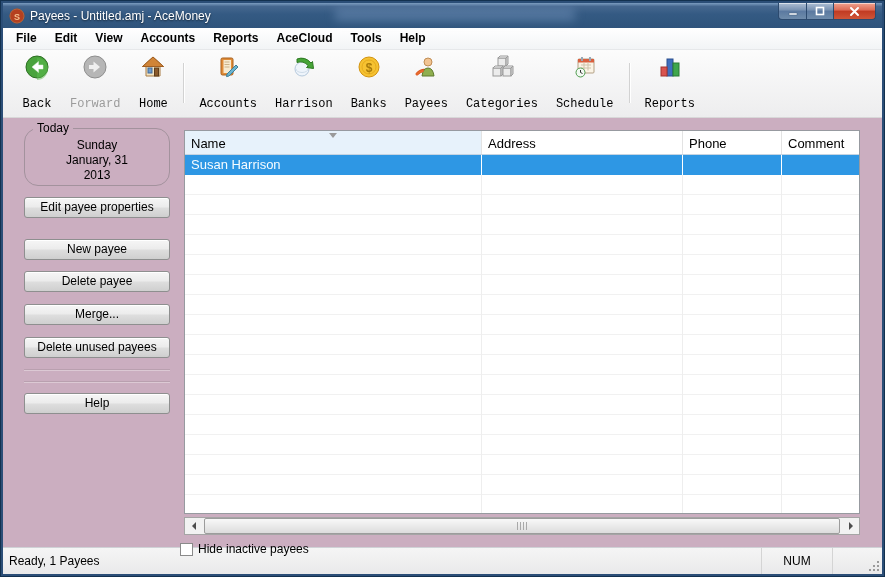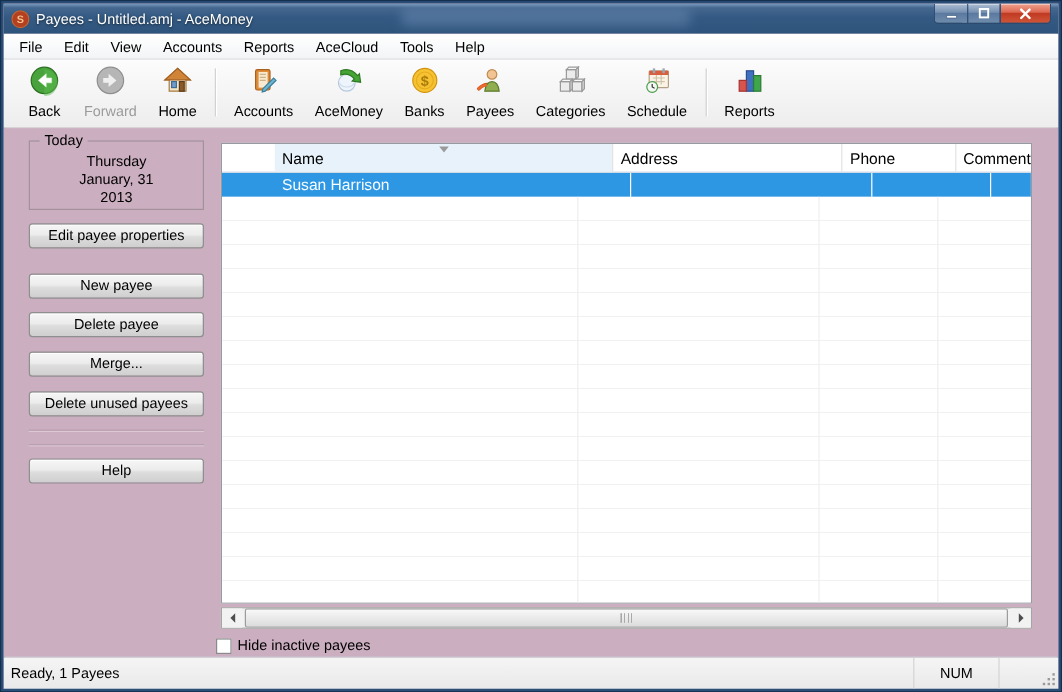--- a/index.html
+++ b/index.html
@@ -37,7 +37,7 @@
   
   .menubar {
     flex:0 0 22px; background:linear-gradient(to bottom,#ffffff,#f2f4f6);
-    display:flex; align-items:center; padding-left:4px; border-bottom:1px solid #e6e8ea;
+    display:flex; padding-left:4px; border-bottom:1px solid #e6e8ea;font-weight:bold;
   }
   .menu-item { padding:3px 9px; cursor:default; }
 

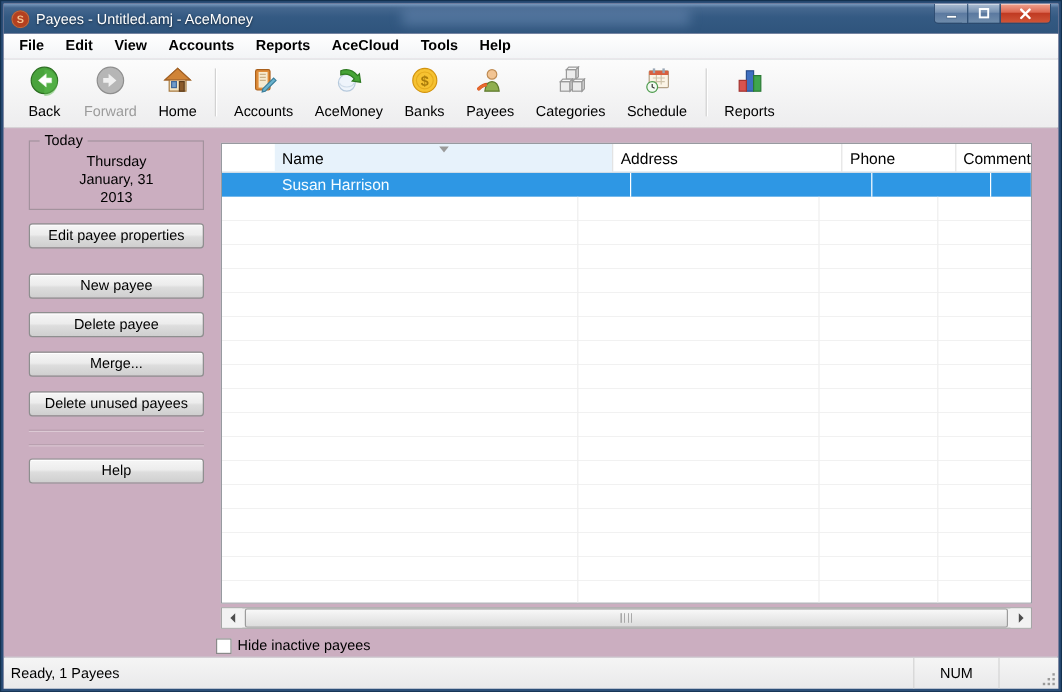--- a/index.html
+++ b/index.html
@@ -49,7 +49,7 @@
   .tool-btn { display:flex; flex-direction:column; align-items:center; justify-content:center;
     padding:2px 9px; min-width:48px; border-radius:3px; }
   .tool-btn .ticon { width:26px; height:26px; }
-  .tool-btn .tlabel { margin-top:6px; font-size:12px; white-space:nowrap; }
+  .tool-btn .tlabel { margin-top:17px; font-size:12px; white-space:nowrap;font-family:Liberation Mono, monospace; }
   .tool-btn.disabled .tlabel { color:#9b9b9b; }
   .tool-sep { width:1px; height:40px; background:#d2d2d2; margin:0 6px; box-shadow:1px 0 0 #ffffff; }
 

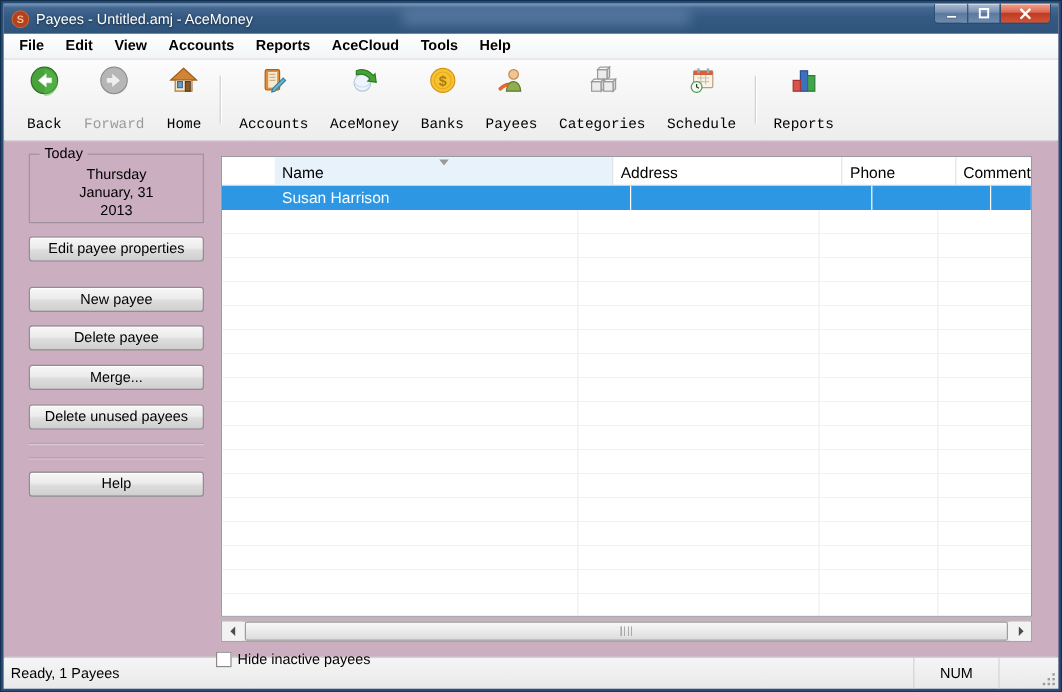--- a/index.html
+++ b/index.html
@@ -209,7 +209,7 @@
         <path d="M5 15 a6 3.5 0 0 0 12 0" fill="none" stroke="#cfdce9"></path>
         <path d="M6 5 q8 -3 14 4 l1.5 -1.5 l1 7 l-7 -1 l1.8 -1.8 q-5 -5.5 -11.3 -3.2 Z" fill="#46a437" stroke="#2e7a22"></path>
       </svg>
-      <span class="tlabel">AceMoney</span>
+      <span class="tlabel">Harrison</span>
     </div>
 
     <div class="tool-btn">

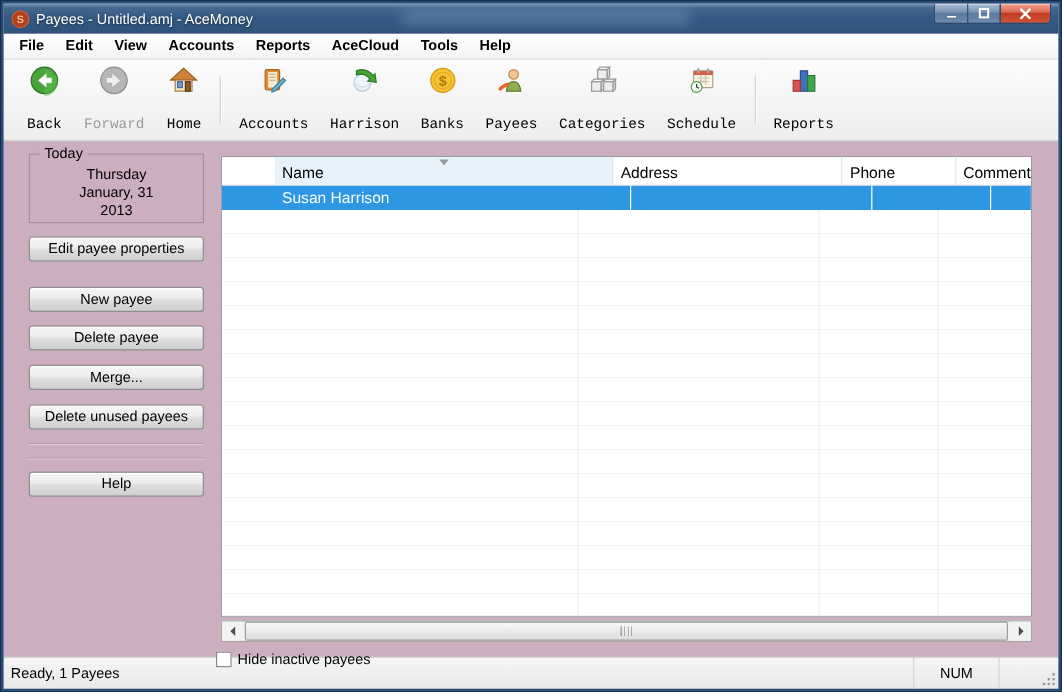--- a/index.html
+++ b/index.html
@@ -58,7 +58,7 @@
 
   
   .sidebar { flex:0 0 176px; padding:10px 14px 0 16px; }
-  .todaybox { border:1px solid #a3929d; border-radius:0; height:58px; position:relative;
+  .todaybox { border:1px solid #a3929d; border-radius:14px; height:58px; position:relative;
     padding-top:4px; text-align:center; line-height:15px; }
   .todaybox .legend { position:absolute; top:-8px; left:8px; background:#cbaec0; padding:0 4px; }
   .side-btn {

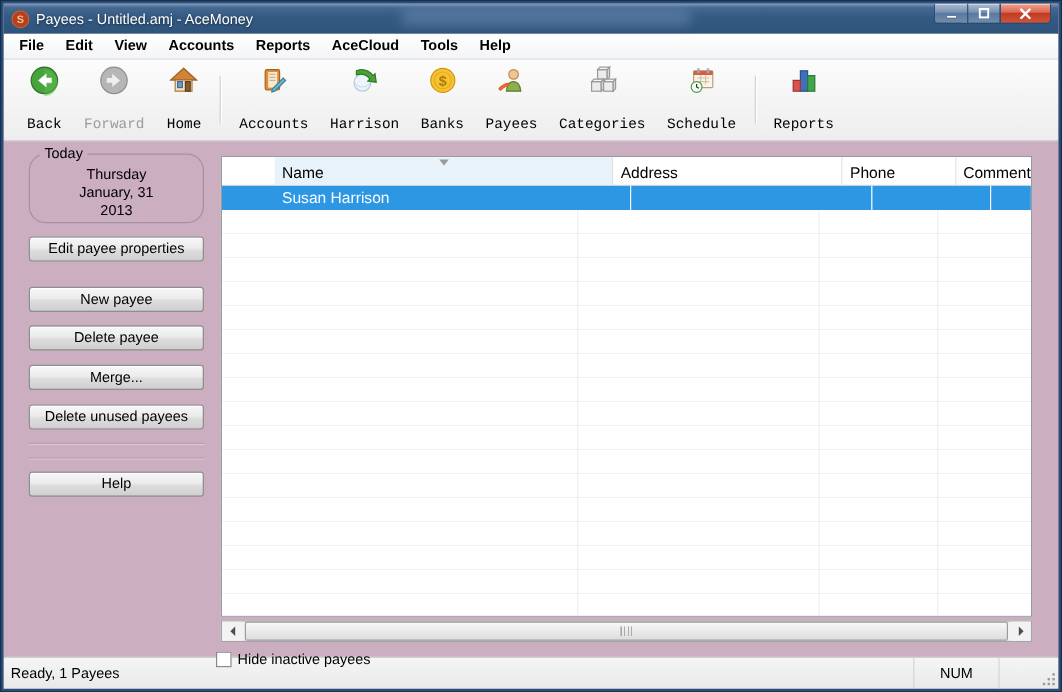--- a/index.html
+++ b/index.html
@@ -278,7 +278,7 @@
     <div class="sidebar">
       <div class="todaybox">
         <span class="legend">Today</span>
-        <div style="margin-top:5px;">Thursday</div>
+        <div style="margin-top:5px;">Sunday</div>
         <div>January, 31</div>
         <div>2013</div>
       </div>

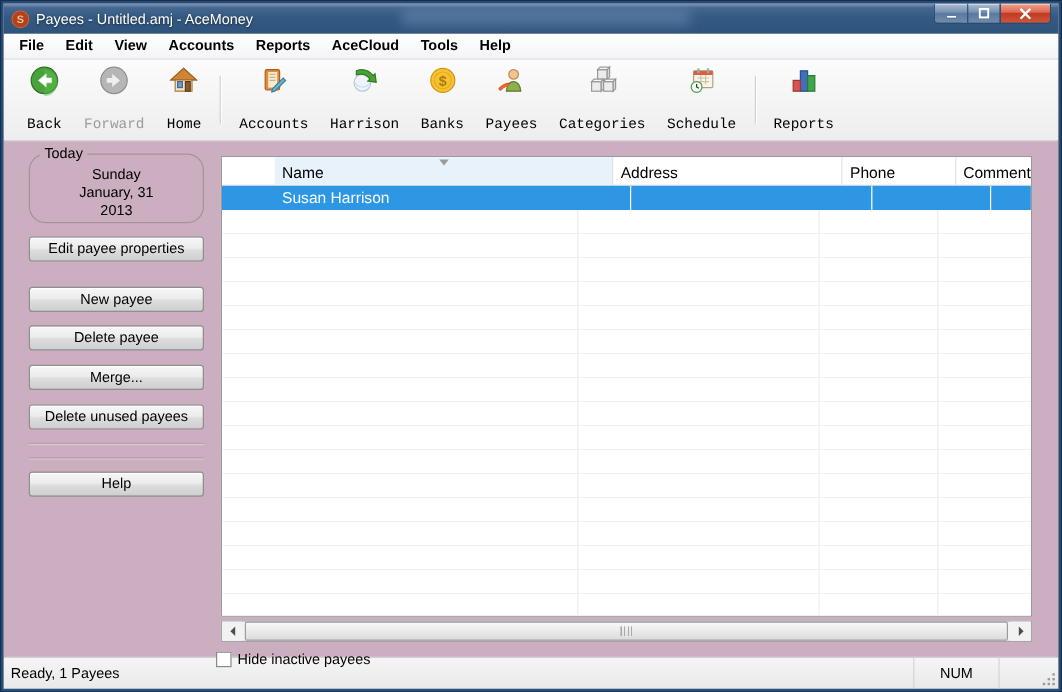--- a/index.html
+++ b/index.html
@@ -89,7 +89,7 @@
   .vline { position:absolute; top:0; bottom:0; width:1px; background:#eeeeee; }
 
   
-  .c0{ width:297px;margin-left:44px; } .c1{ width:201px; } .c2{ width:99px; } .c3{ flex:1; border-right:none!important;align-items:flex-end; }
+  .c0{ width:297px; } .c1{ width:201px; } .c2{ width:99px; } .c3{ flex:1; border-right:none!important;align-items:flex-end; }
 
   
   .hscroll { position:absolute; left:0; top:399px; width:676px; height:18px;

